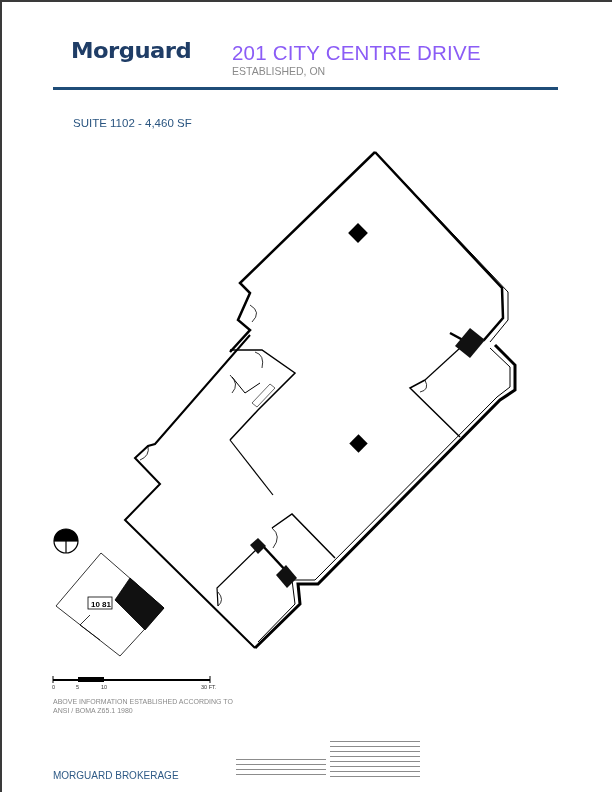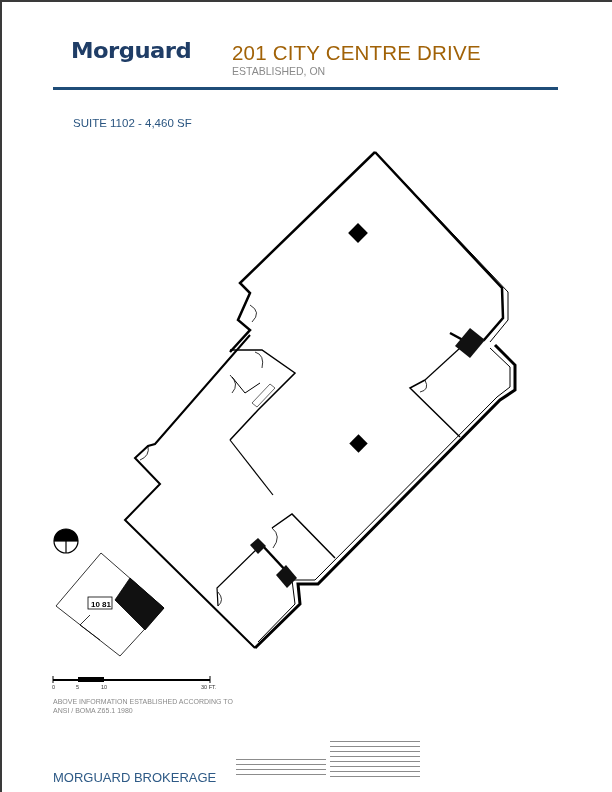--- a/index.html
+++ b/index.html
@@ -9,7 +9,7 @@
                  border-top:2px solid #3a3a3a; border-left:2px solid #3a3a3a; box-sizing:border-box; pointer-events:none; }
   .logo { position:absolute; left:71px; top:39px; font-size:21px; font-weight:bold; color:#1f3d66;
           letter-spacing:-0.5px; font-family:"DejaVu Sans", sans-serif; transform:scaleX(1.08); transform-origin:left; }
-  .title { position:absolute; left:232px; top:41px; font-size:20.5px; color:#a16207; letter-spacing:0.2px; }
+  .title { position:absolute; left:232px; top:41px; font-size:20.5px; color:#8b5cf6; letter-spacing:0.2px; }
   .subtitle { position:absolute; left:232px; top:65px; font-size:10.5px; color:#8a8a8a; }
   .header-rule { position:absolute; left:53px; top:87px; width:505px; height:3px; background:#1f4d78; }
   .suite { position:absolute; left:73px; top:117px; font-size:11.5px; color:#2a5580; }

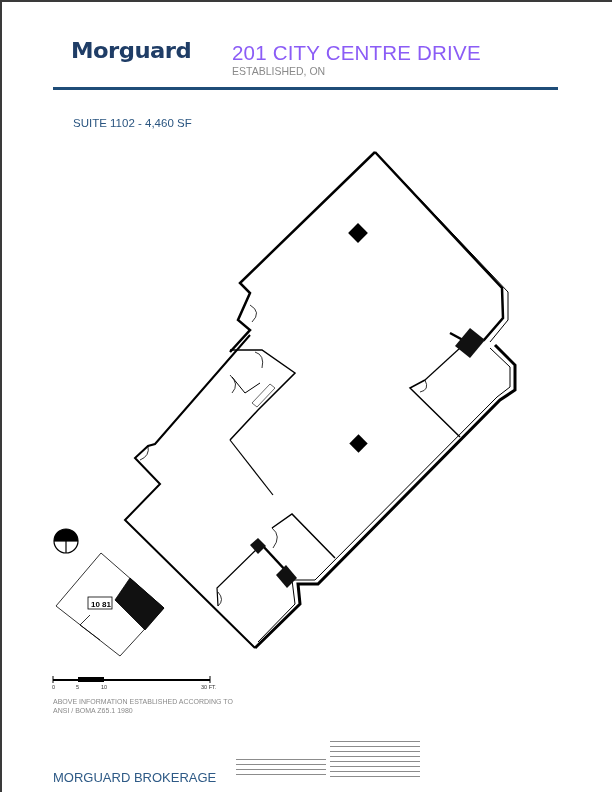--- a/index.html
+++ b/index.html
@@ -16,7 +16,7 @@
   .plan { position:absolute; left:0; top:0; }
   .scale-label { position:absolute; font-size:5.5px; color:#333; }
   .note { position:absolute; left:53px; top:697px; font-size:7px; color:#8a8a8a; line-height:9px; width:220px; }
-  .brokerage { position:absolute; left:53px; top:770px; font-size:13px; color:#2e5a86; }
+  .brokerage { position:absolute; left:53px; top:770px; font-size:10px; color:#2e5a86; }
   .lines-block { position:absolute; }
   .lines-block div { height:1px; background:#8c8c8c; margin-bottom:4px; }
 </style>

